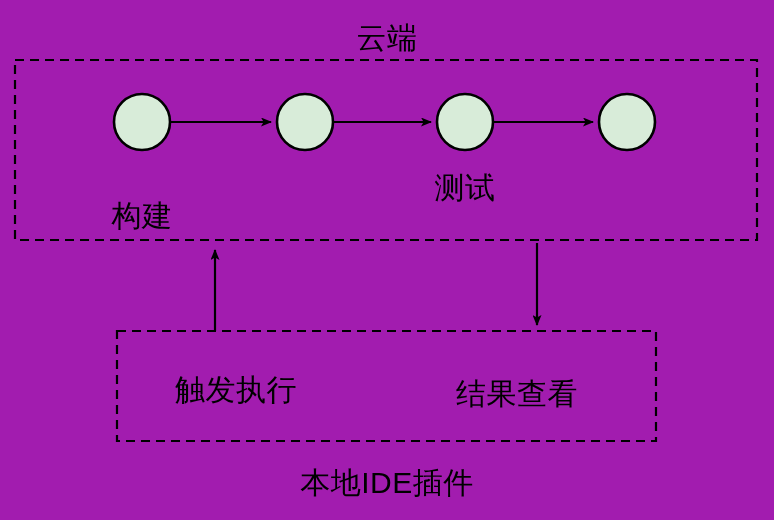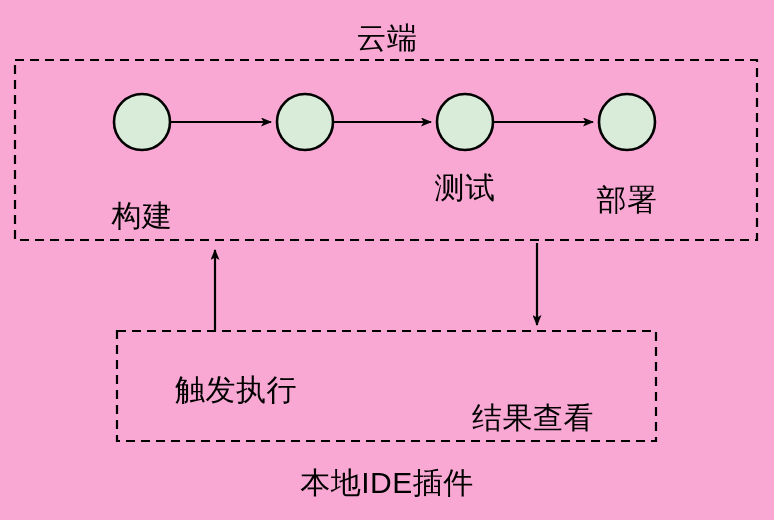--- a/index.html
+++ b/index.html
@@ -11,7 +11,7 @@
     position: relative;
     width: 774px;
     height: 520px;
-    background: #f9a8d4;
+    background: #a21caf;
     font-family: "Liberation Sans", "DejaVu Sans", sans-serif;
     overflow: hidden;
   }

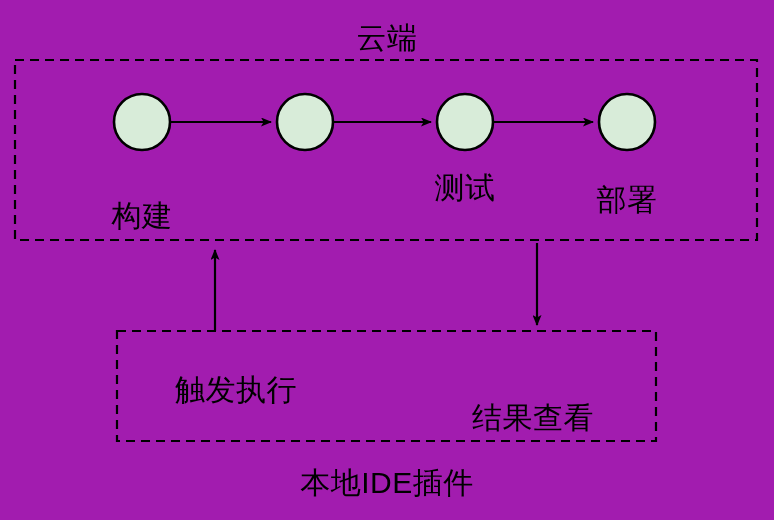--- a/index.html
+++ b/index.html
@@ -84,7 +84,6 @@
 
   <div class="lbl lbl-node" style="left:142px; top:200px;margin-top:16px;">构建</div>
   <div class="lbl lbl-node" style="left:465px; top:188px;">测试</div>
-  <div class="lbl lbl-node" style="left:627px; top:200px;">部署</div>
 
   <div class="lbl lbl-inner" style="left:236px; top:390px;text-align:center;">触发执行</div>
   <div class="lbl lbl-inner" style="left:517px; top:418px;margin-left:16px;">结果查看</div>

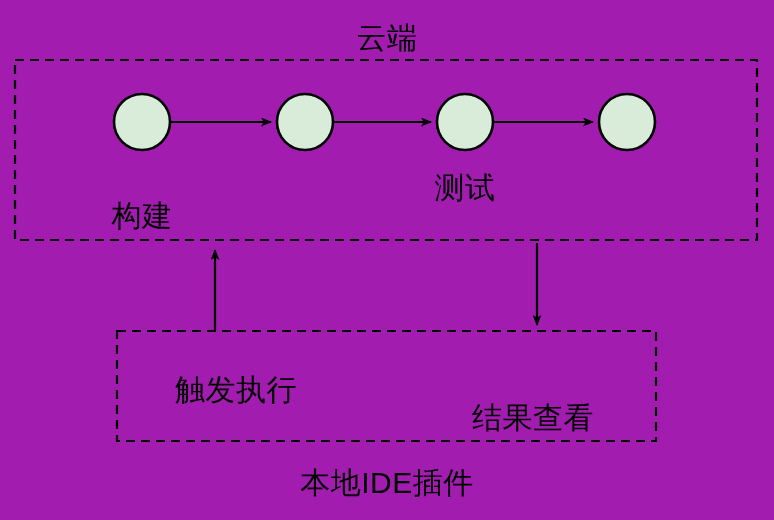--- a/index.html
+++ b/index.html
@@ -86,7 +86,7 @@
   <div class="lbl lbl-node" style="left:465px; top:188px;">测试</div>
 
   <div class="lbl lbl-inner" style="left:236px; top:390px;text-align:center;">触发执行</div>
-  <div class="lbl lbl-inner" style="left:517px; top:418px;margin-left:16px;">结果查看</div>
+  <div class="lbl lbl-inner" style="left:517px; top:394px;">结果查看</div>
 
   <div class="lbl lbl-foot" style="left:387px; top:483px;">本地IDE插件</div>
 

